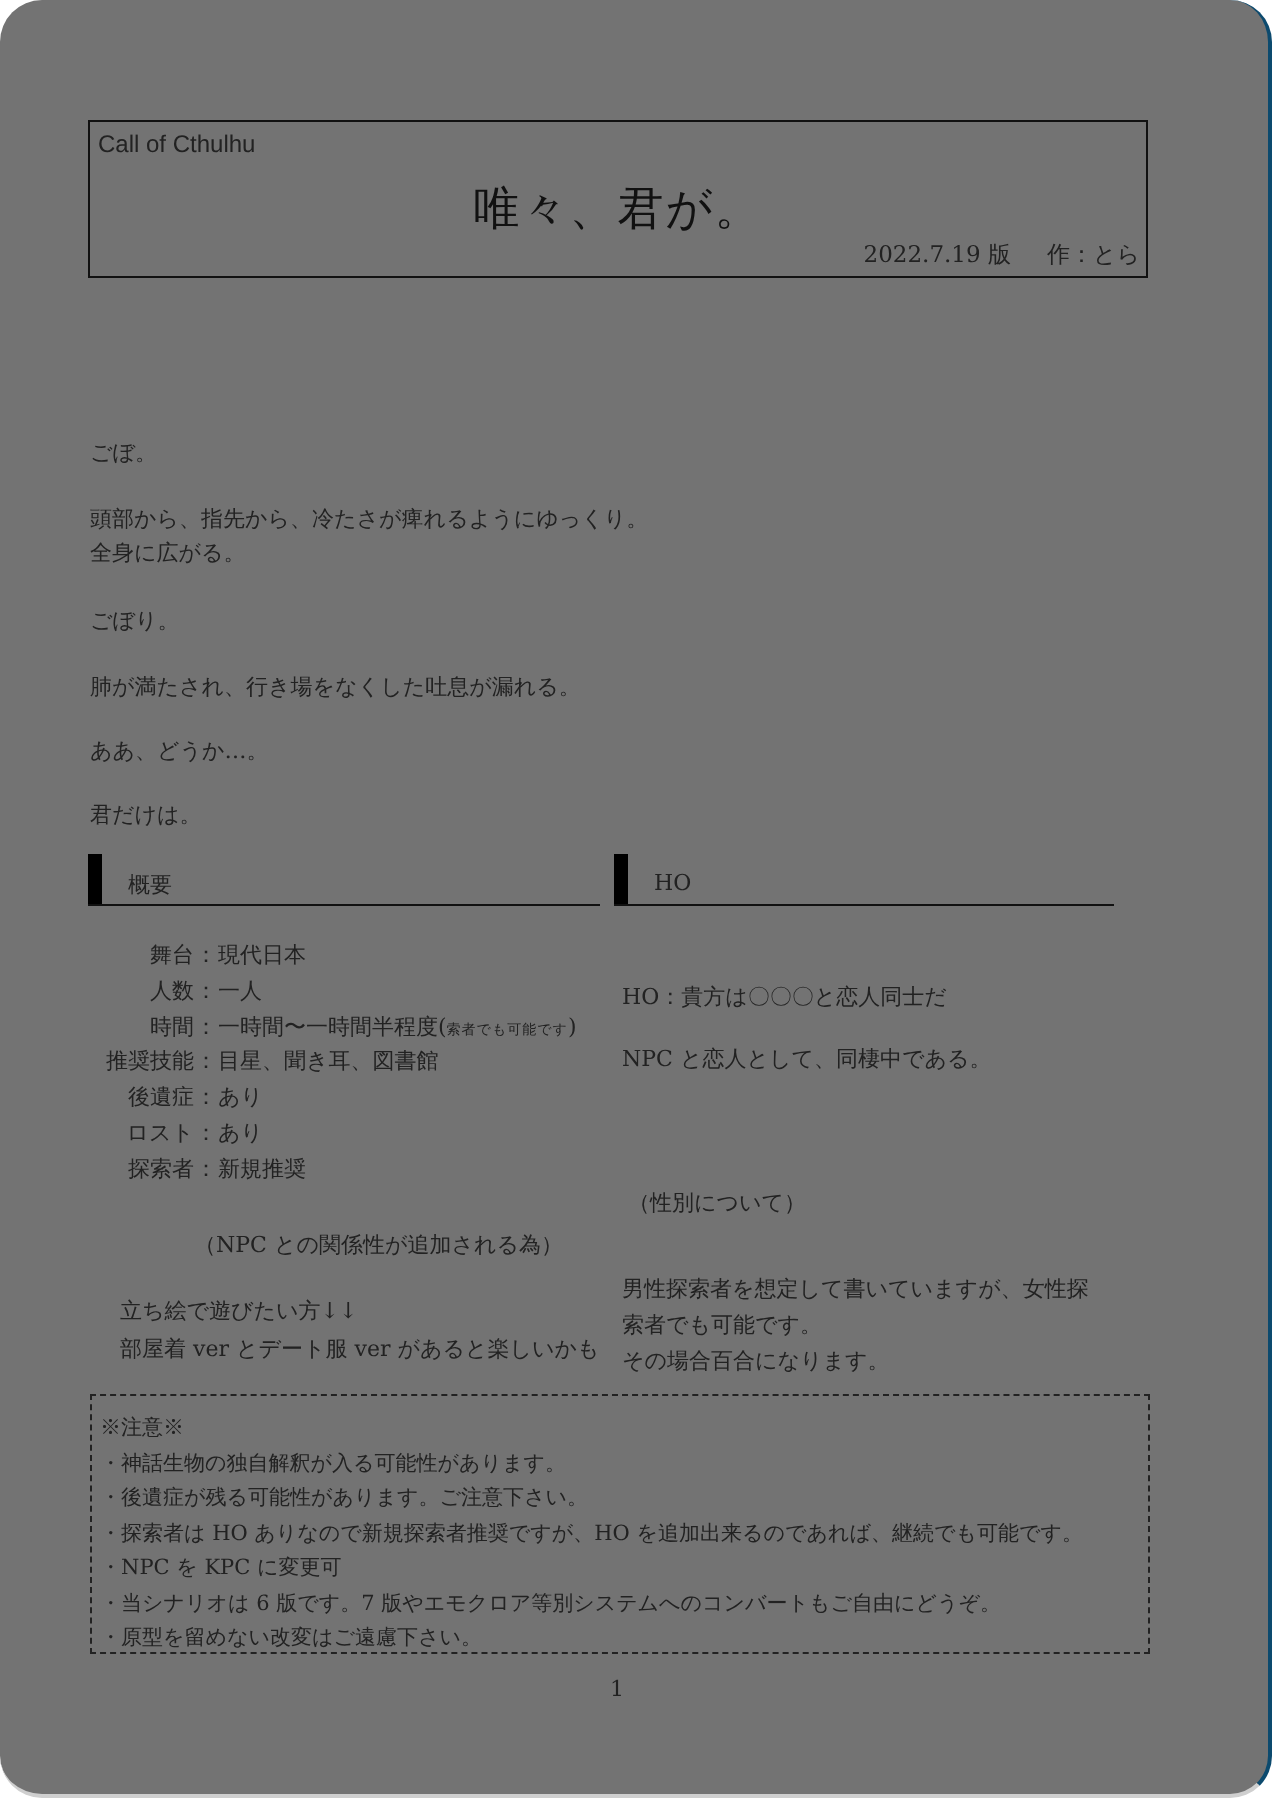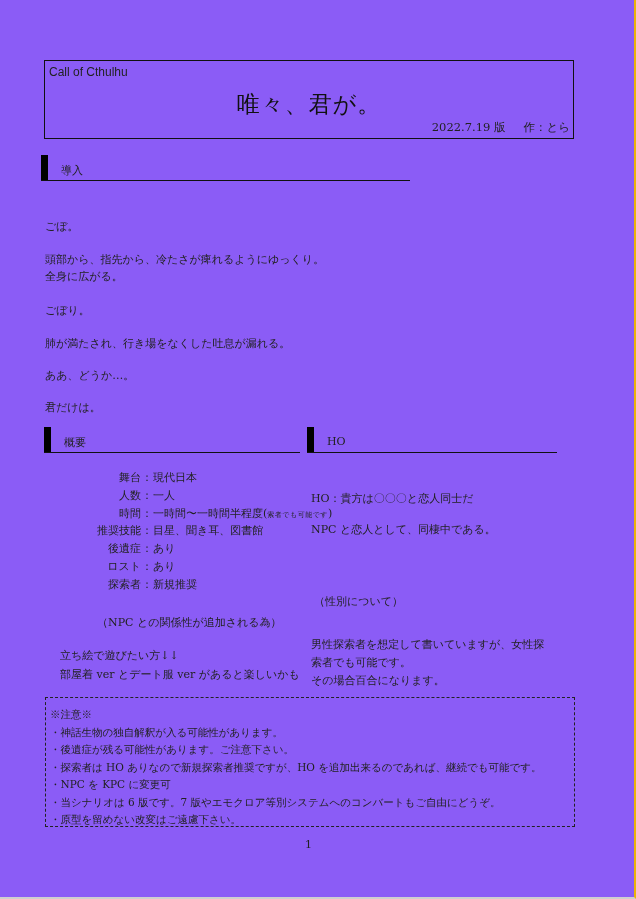--- a/index.html
+++ b/index.html
@@ -11,9 +11,10 @@
   }
   .page {
     position: absolute; left: 0; top: 0; width: 634px; height: 897px;
-    background: #8b5cf6;
-    border-right: 2px solid #eab308;
+    background: #737373;
+    border-right: 2px solid #0c4a6e;
     border-bottom: 2px solid #cfcfcf;
+    border-radius: 21px;
   }
   .title-box {
     position: absolute; left: 44px; top: 60px; width: 530px; height: 79px;

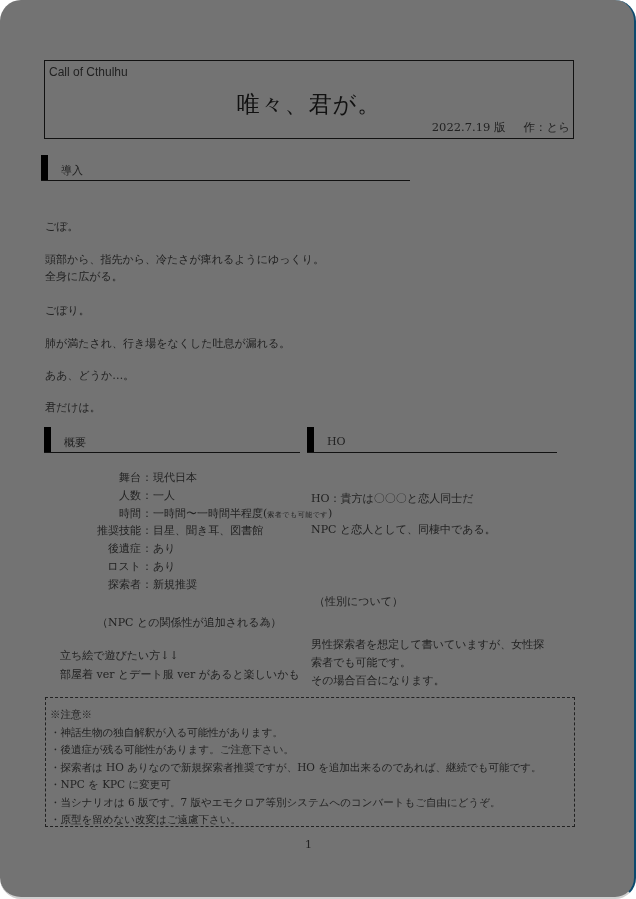--- a/index.html
+++ b/index.html
@@ -66,11 +66,6 @@
     </div>
   </div>
 
-  <div class="heading" style="left:41px; top:155px; width:369px;">
-    <div class="bar"></div>
-    <div class="label">導入</div>
-    <div class="line"></div>
-  </div>
   <div class="txt" style="left:45px; top:197px;">ごぼ。</div>
   <div class="txt" style="left:45px; top:230px;">頭部から、指先から、冷たさが痺れるようにゆっくり。</div>
   <div class="txt" style="left:45px; top:247px;">全身に広がる。</div>

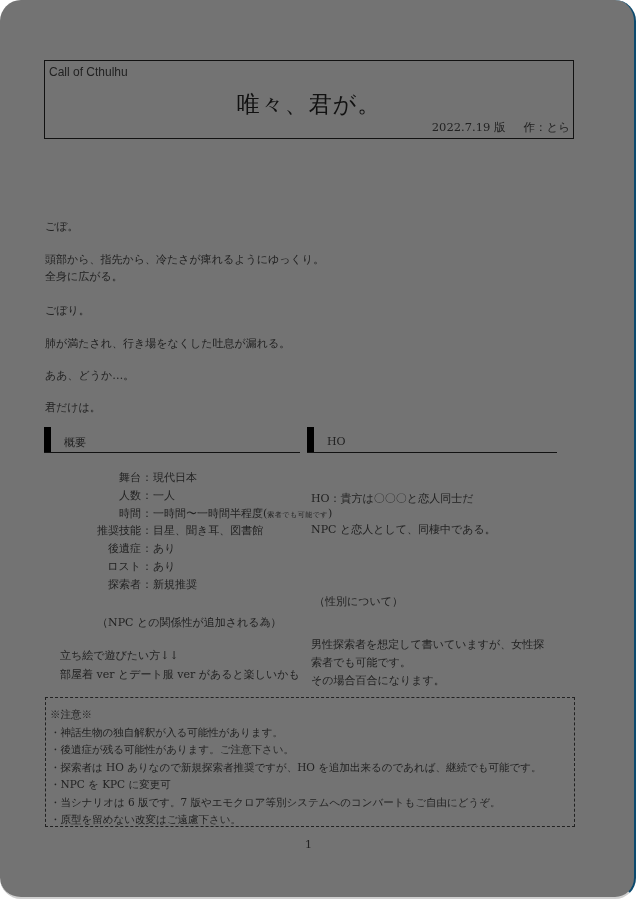--- a/index.html
+++ b/index.html
@@ -41,7 +41,7 @@
   .txt { position: absolute; font-size: 11px; line-height: 17px; color: #222; white-space: nowrap; margin-top: 21px; }
   .small { font-size: 7px; letter-spacing: 0.5px; }
 
-  .kv { position: absolute; font-size: 11px; color: #222; white-space: nowrap; margin-left: 44px; }
+  .kv { position: absolute; font-size: 11px; color: #222; white-space: nowrap; }
   .kv .k { display: inline-block; width: 50px; text-align: right; }
   .kv .sep { display: inline-block; width: 12px; text-align: center; }
 

